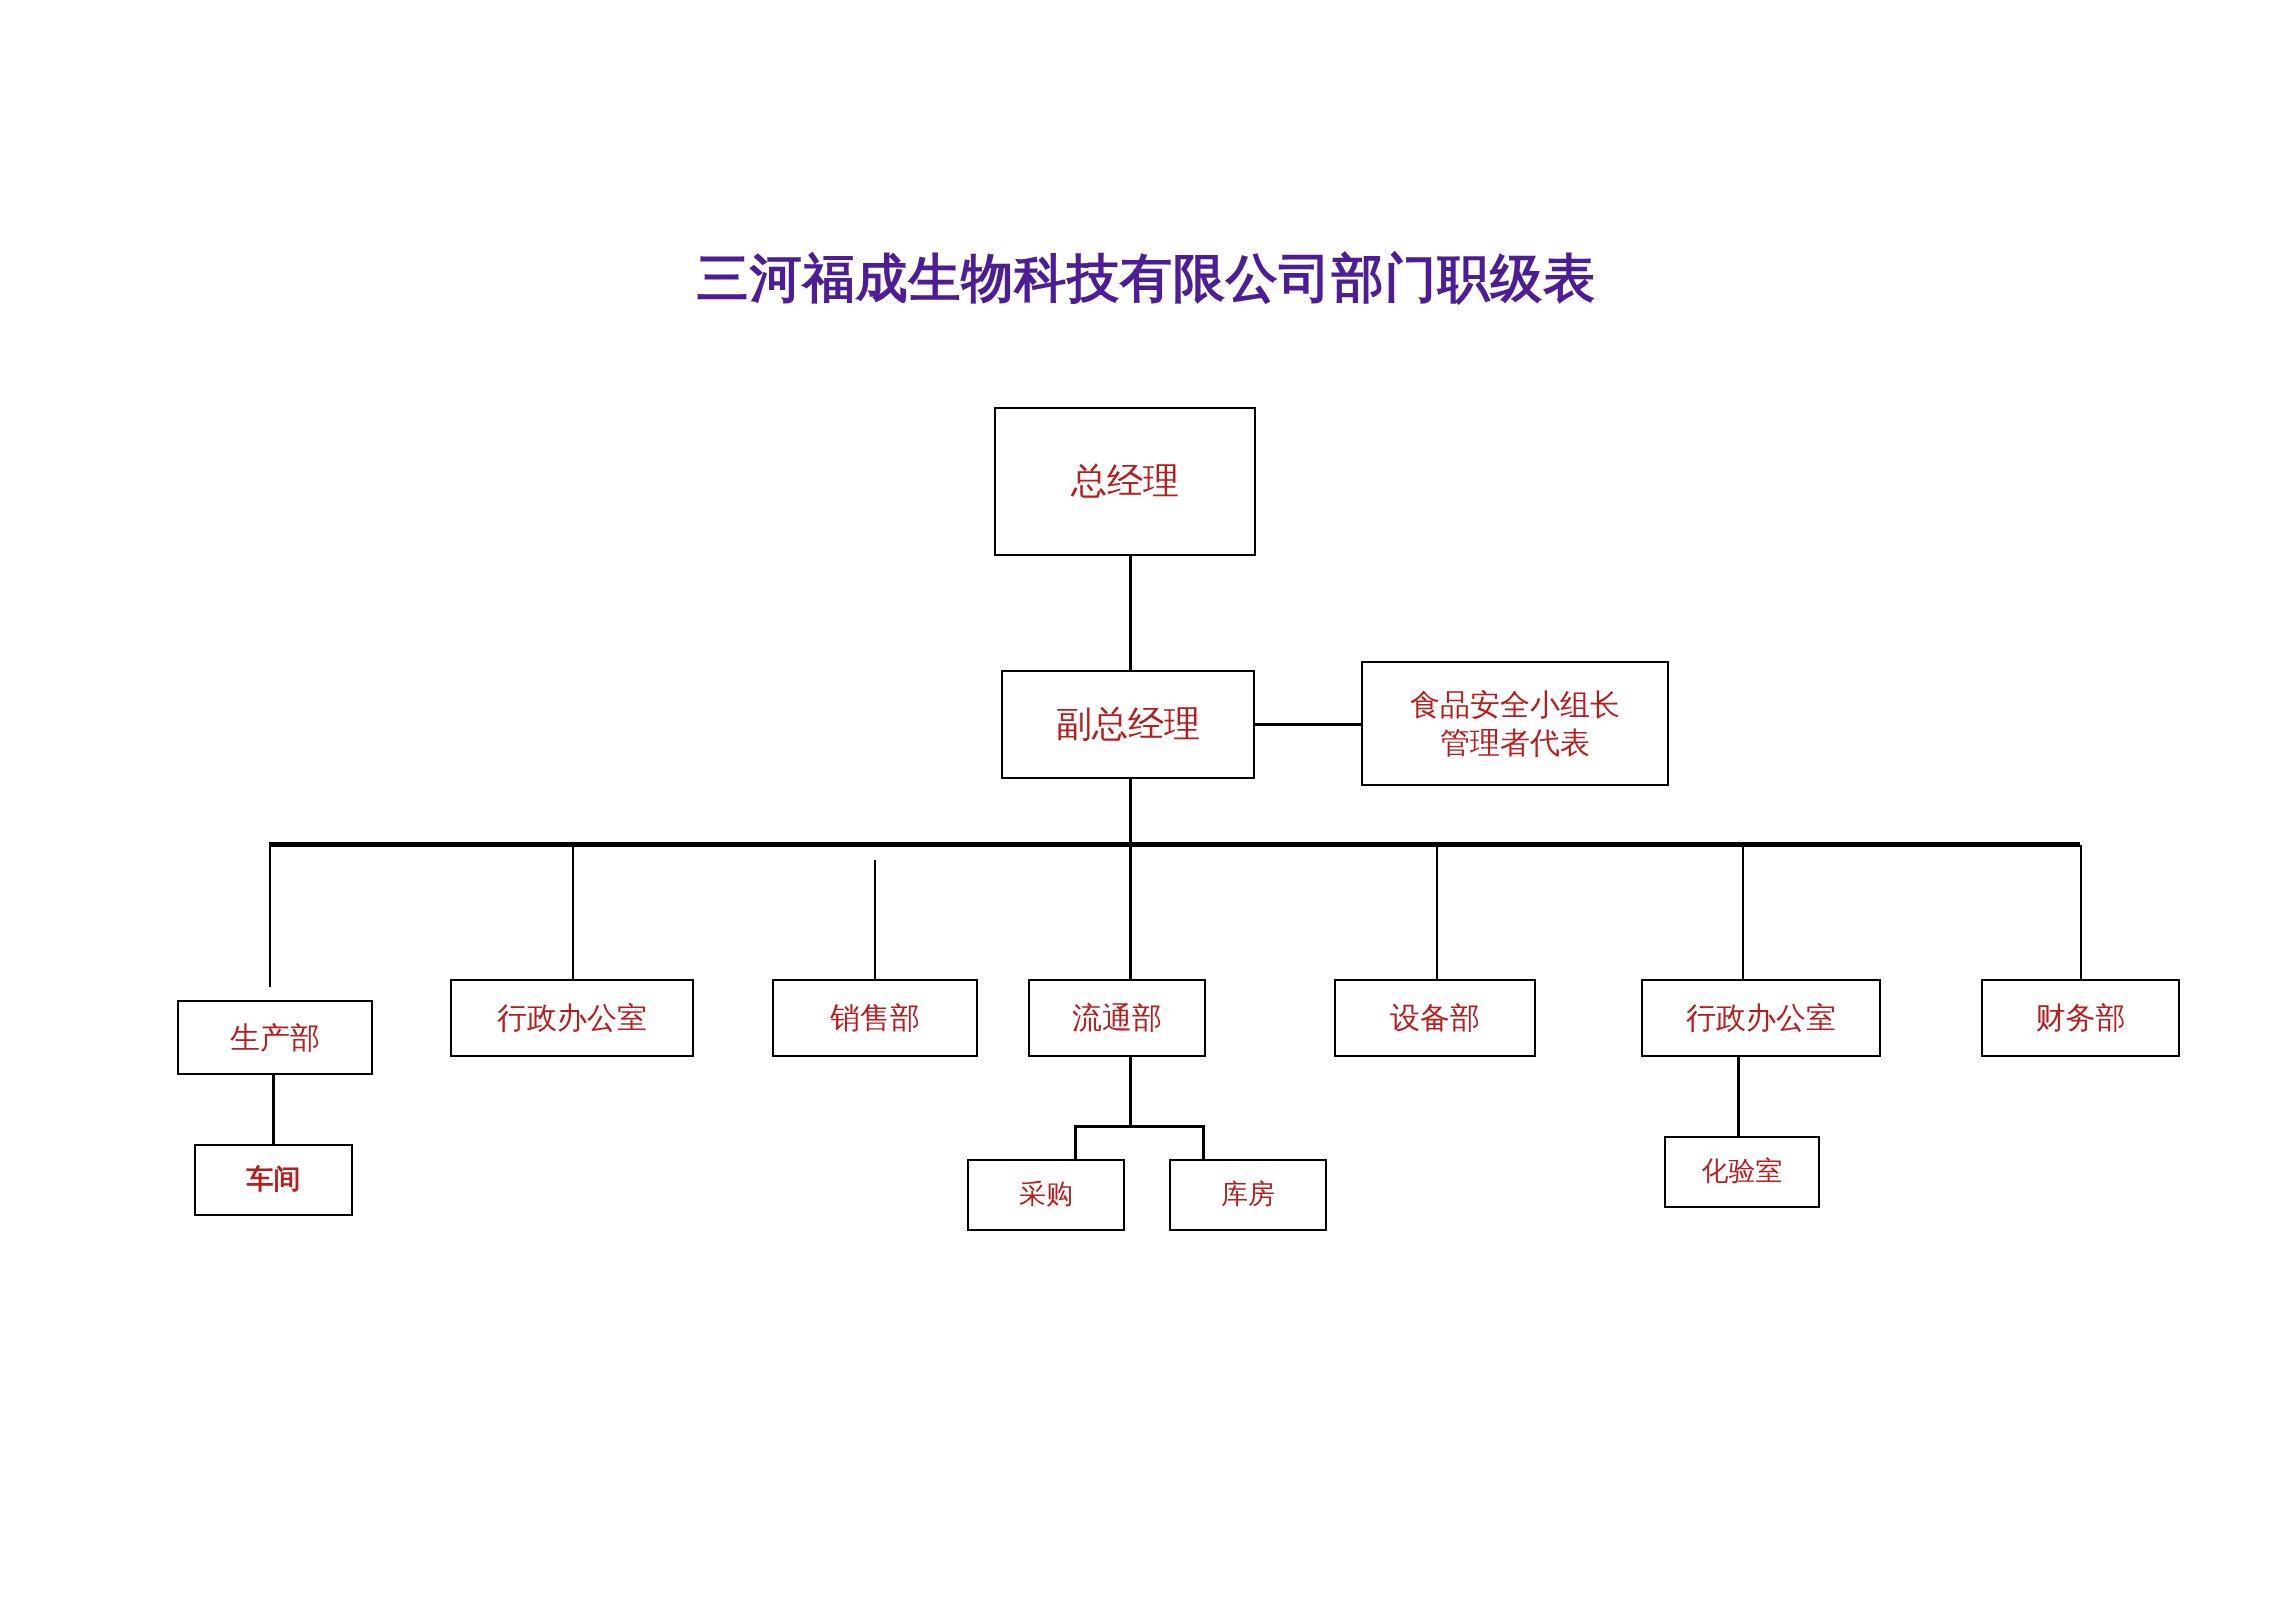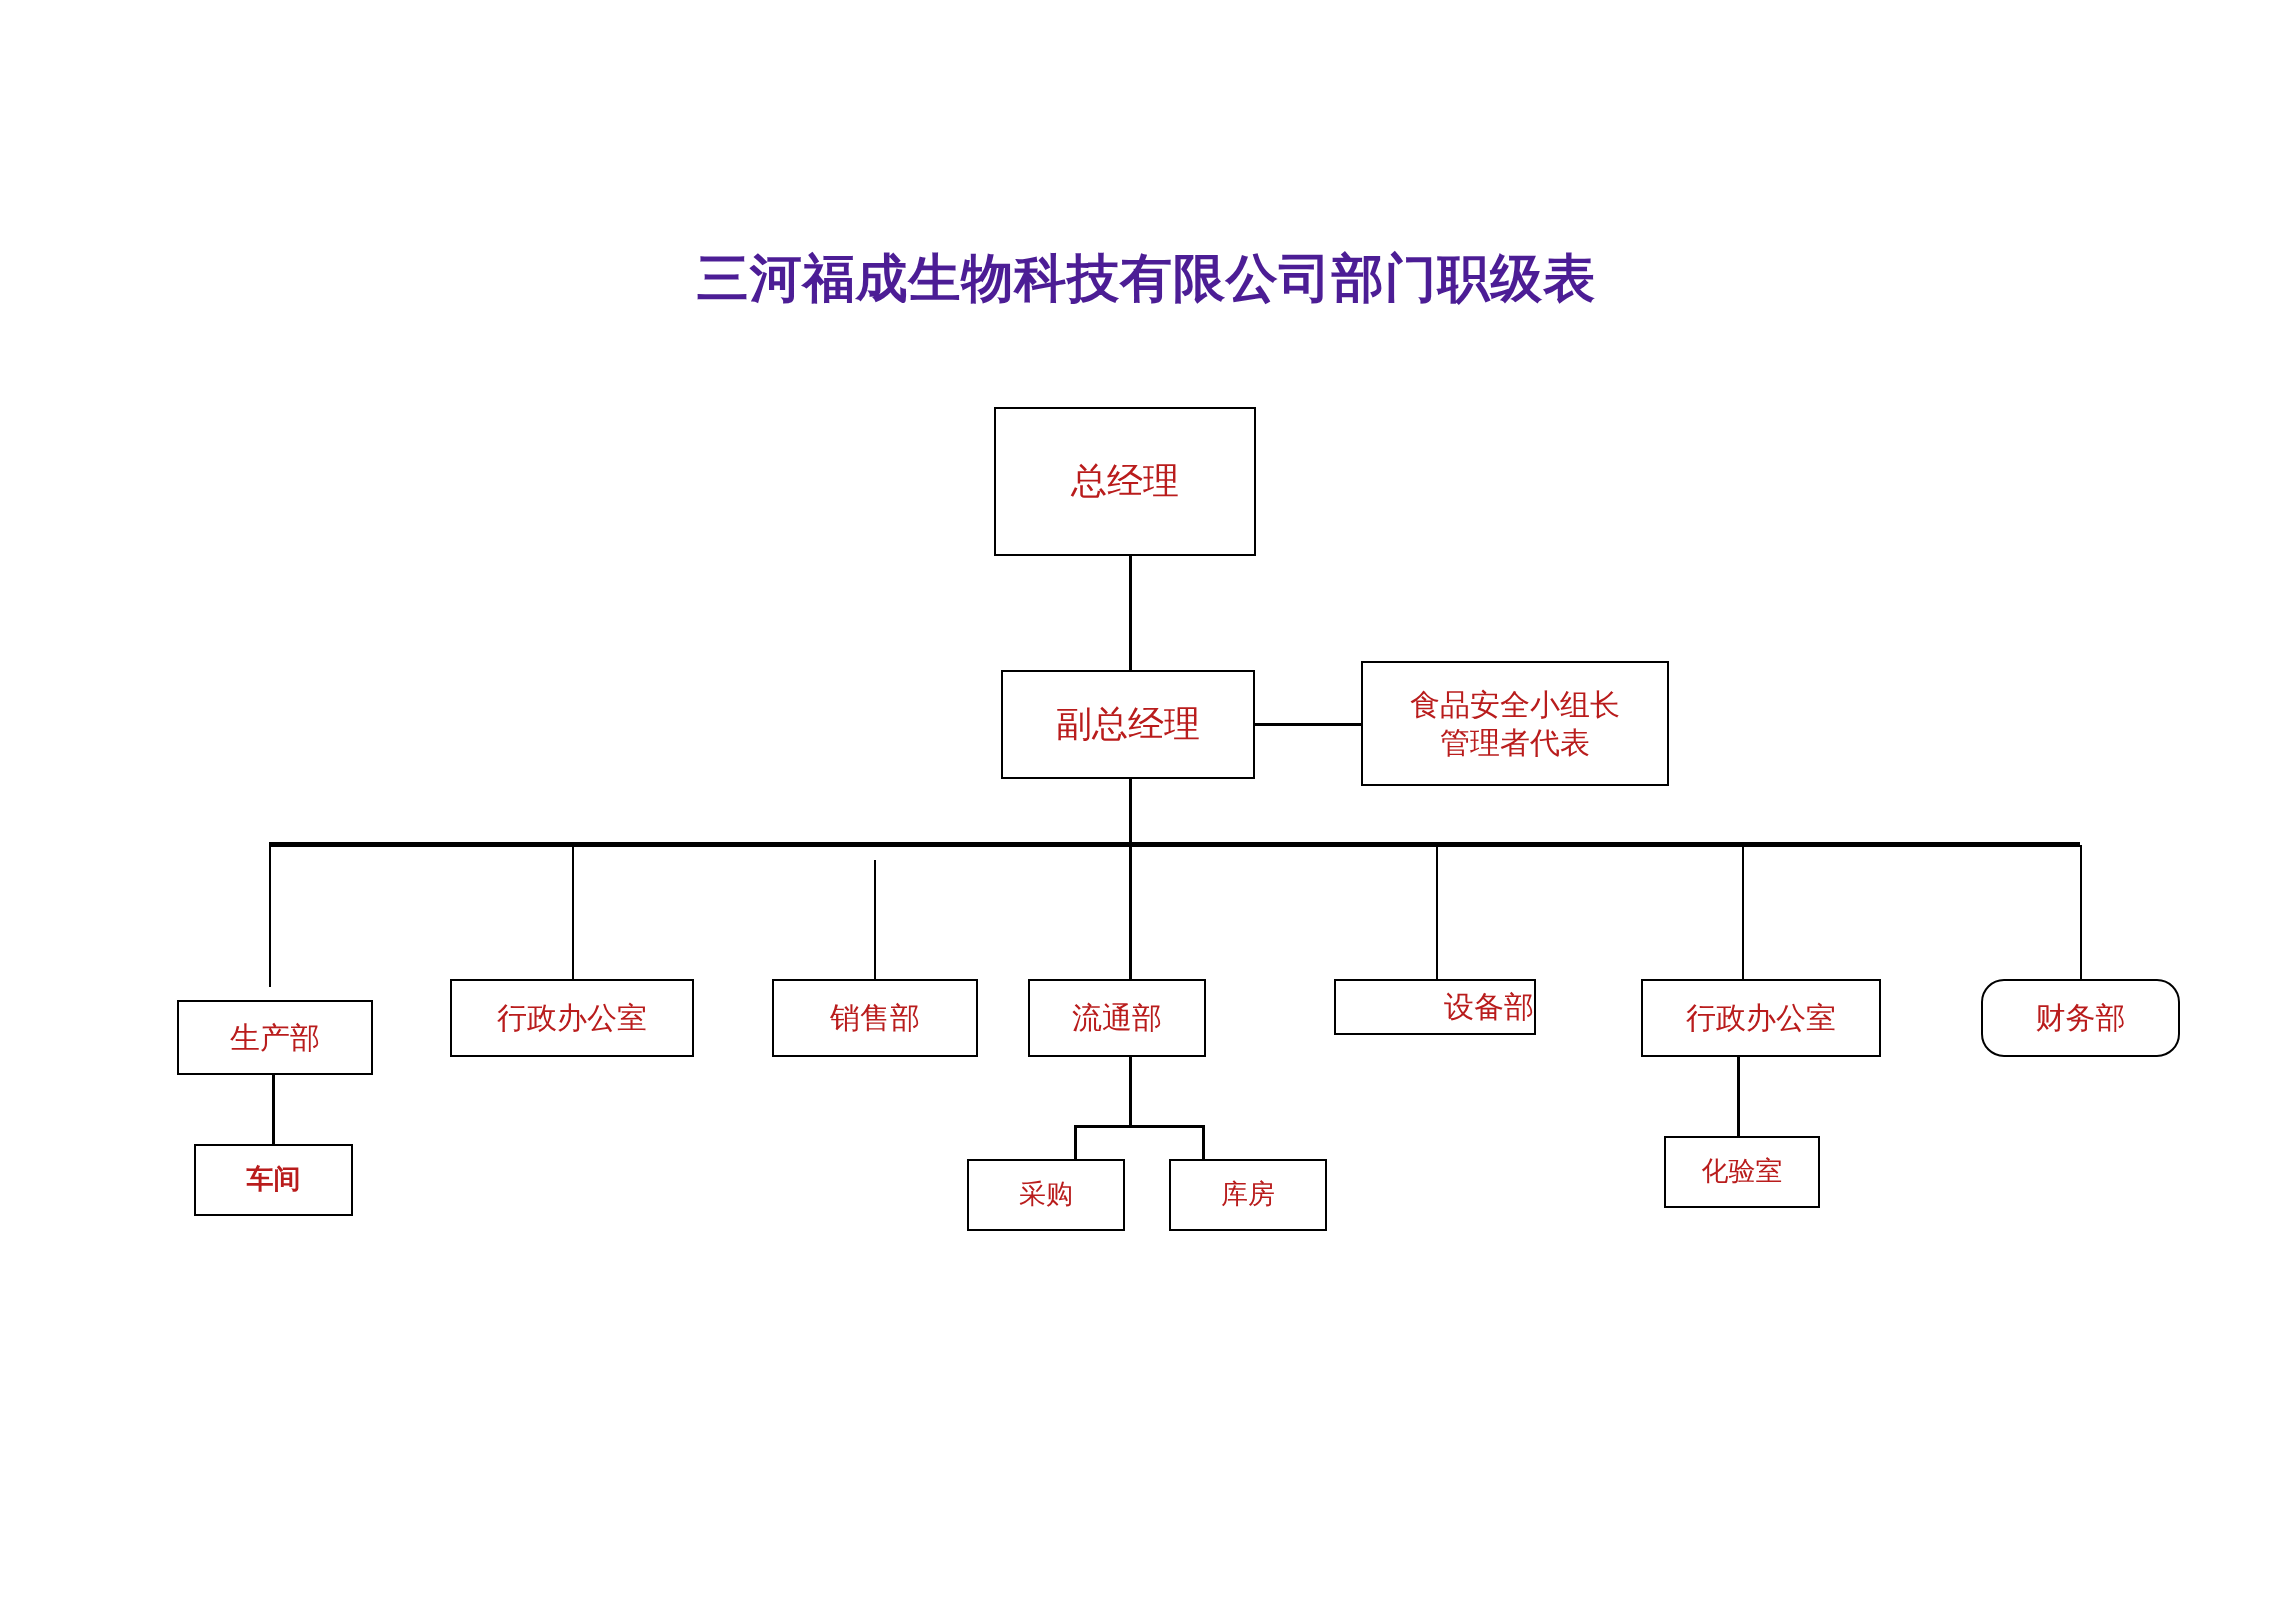--- a/index.html
+++ b/index.html
@@ -115,7 +115,7 @@
     <span class="label">流通部</span>
   </div>
 
-  <div class="node lvl3" style="left:1334px; top:979px; width:202px; height:56px;text-align:right;">
+  <div class="node lvl3" style="left:1334px; top:979px; width:202px; height:78px;">
     <span class="label">设备部</span>
   </div>
 

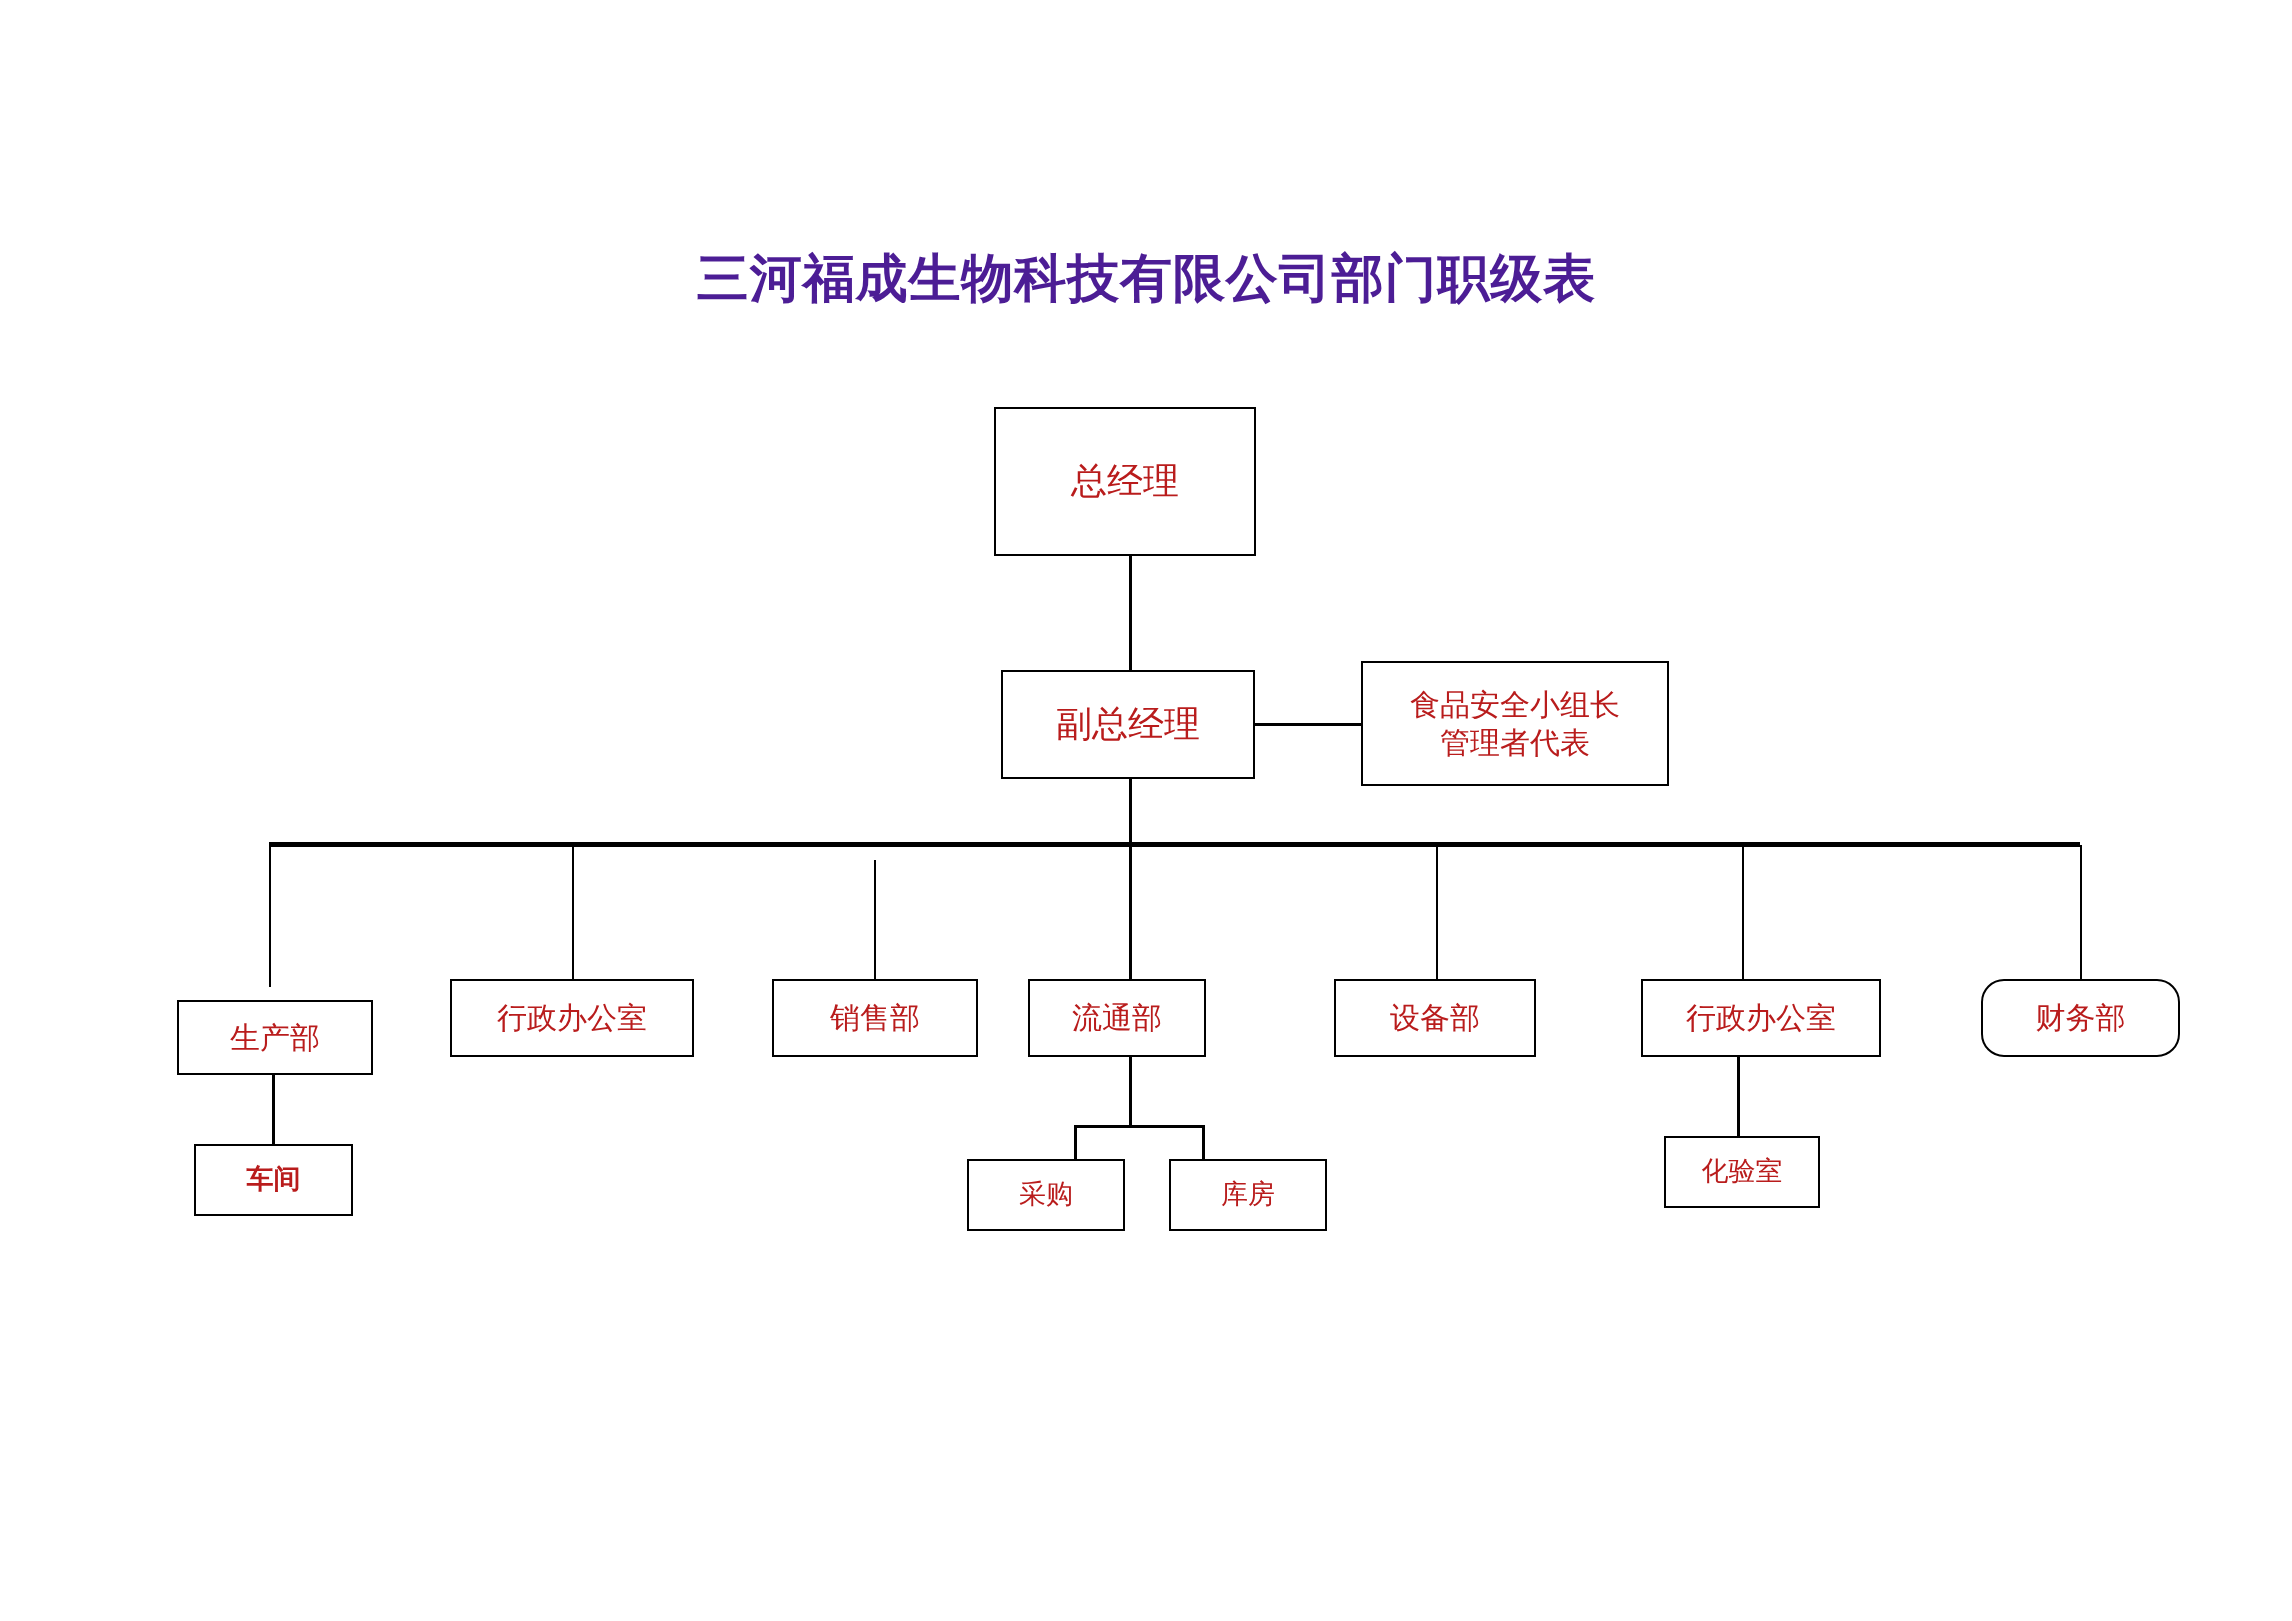--- a/index.html
+++ b/index.html
@@ -123,7 +123,7 @@
     <span class="label">行政办公室</span>
   </div>
 
-  <div class="node lvl3" style="left:1981px; top:979px; width:199px; height:78px;border-radius:23px;">
+  <div class="node lvl3" style="left:1981px; top:979px; width:199px; height:78px;">
     <span class="label">财务部</span>
   </div>
 

